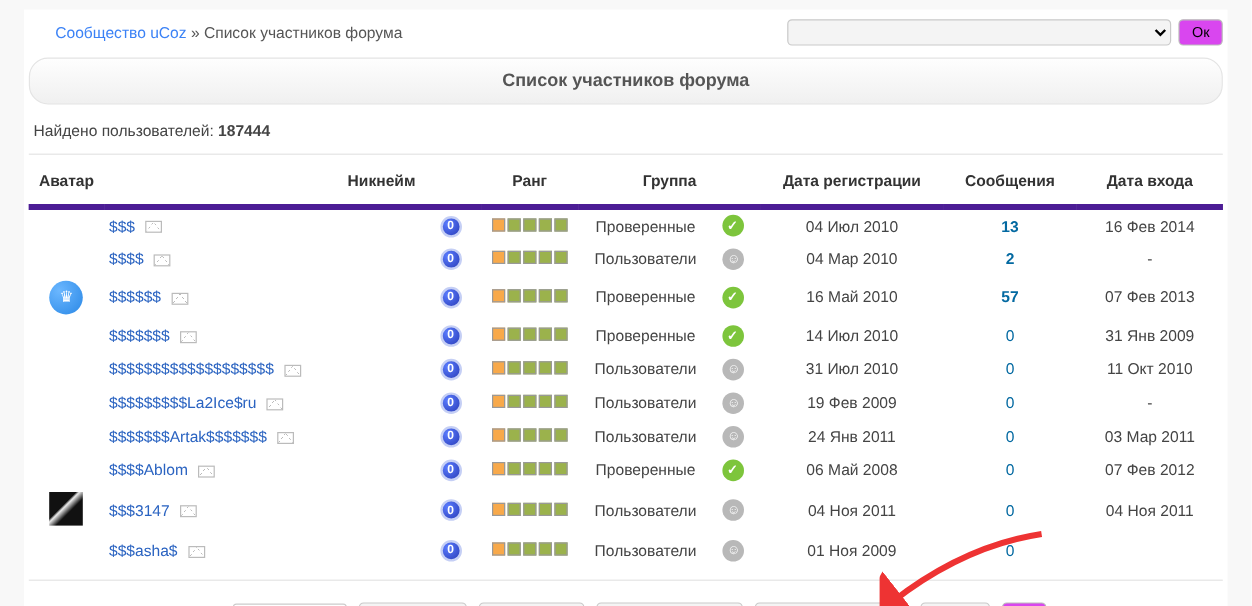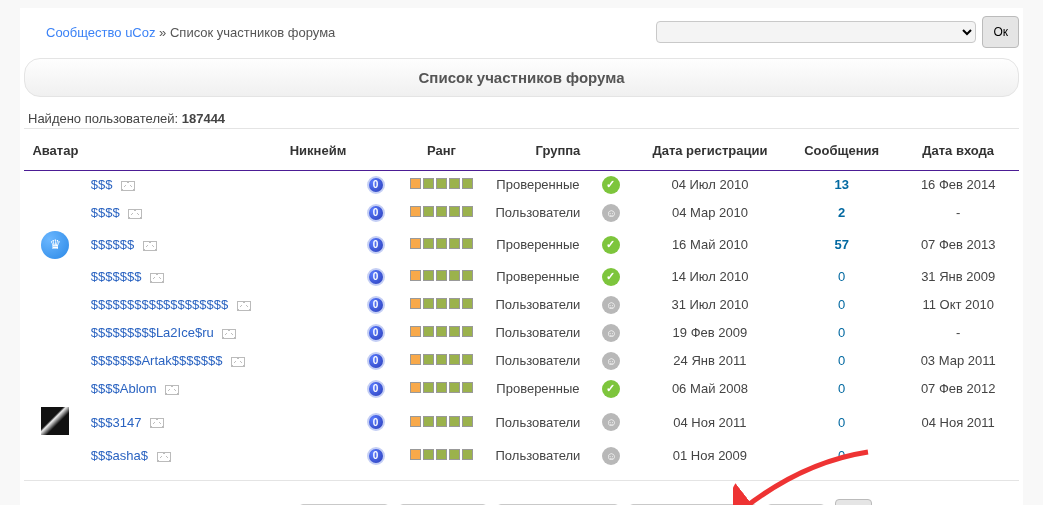--- a/index.html
+++ b/index.html
@@ -40,12 +40,12 @@
   select.native.pp   { width: 58px; }
 
   button.native {
-    background: #e5e5e5;
+    background: #d946ef;
     border: 1px solid #bbb;
     border-radius: 4px;
     padding: 2px 10px;
     font-size: 12px;
-    height: 32px;
+    height: 22px;
     cursor: pointer;
   }
 

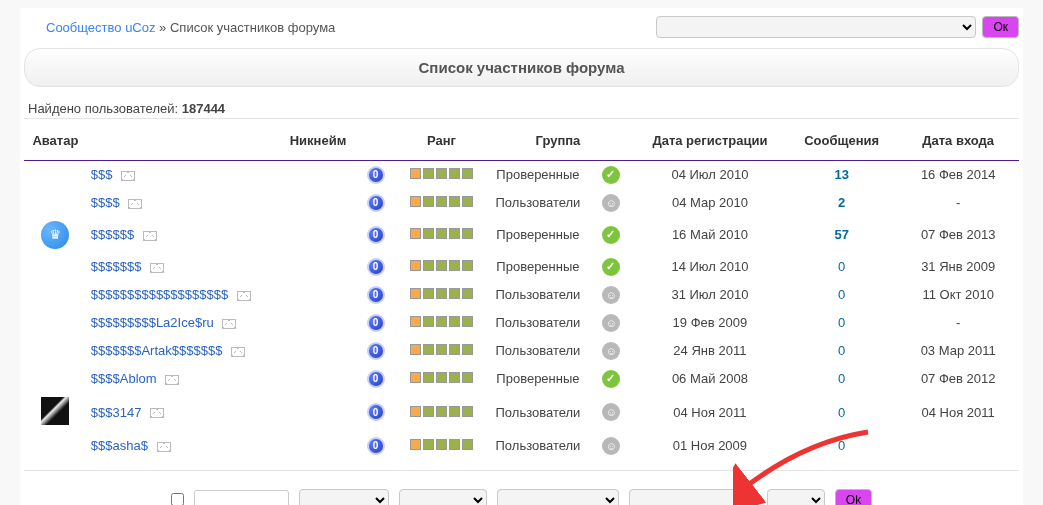--- a/index.html
+++ b/index.html
@@ -64,7 +64,7 @@
   .meta-row {
     display: flex;
     justify-content: space-between;
-    padding: 0 4px 2px 4px;
+    padding: 0 4px 12px 4px;
     border-bottom: 1px solid #e4e4e4;
     color: #444;
   }

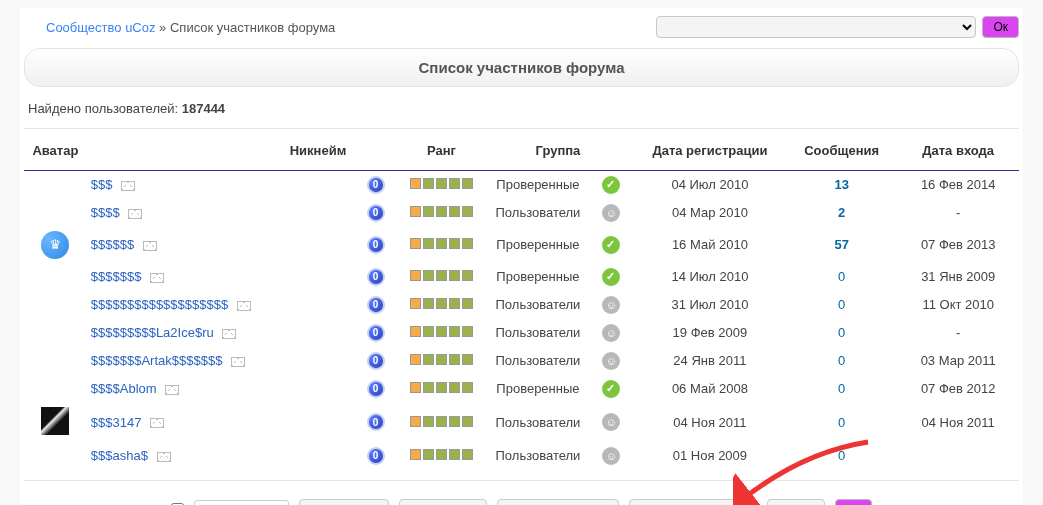--- a/index.html
+++ b/index.html
@@ -82,7 +82,7 @@
     font-size: 13px;
     color: #333;
     padding: 10px 4px 12px;
-    border-bottom: 1px solid #4c1d95;
+    border-bottom: 5px solid #4c1d95;
   }
   table.members th.left { text-align: right; }
   table.members td {

